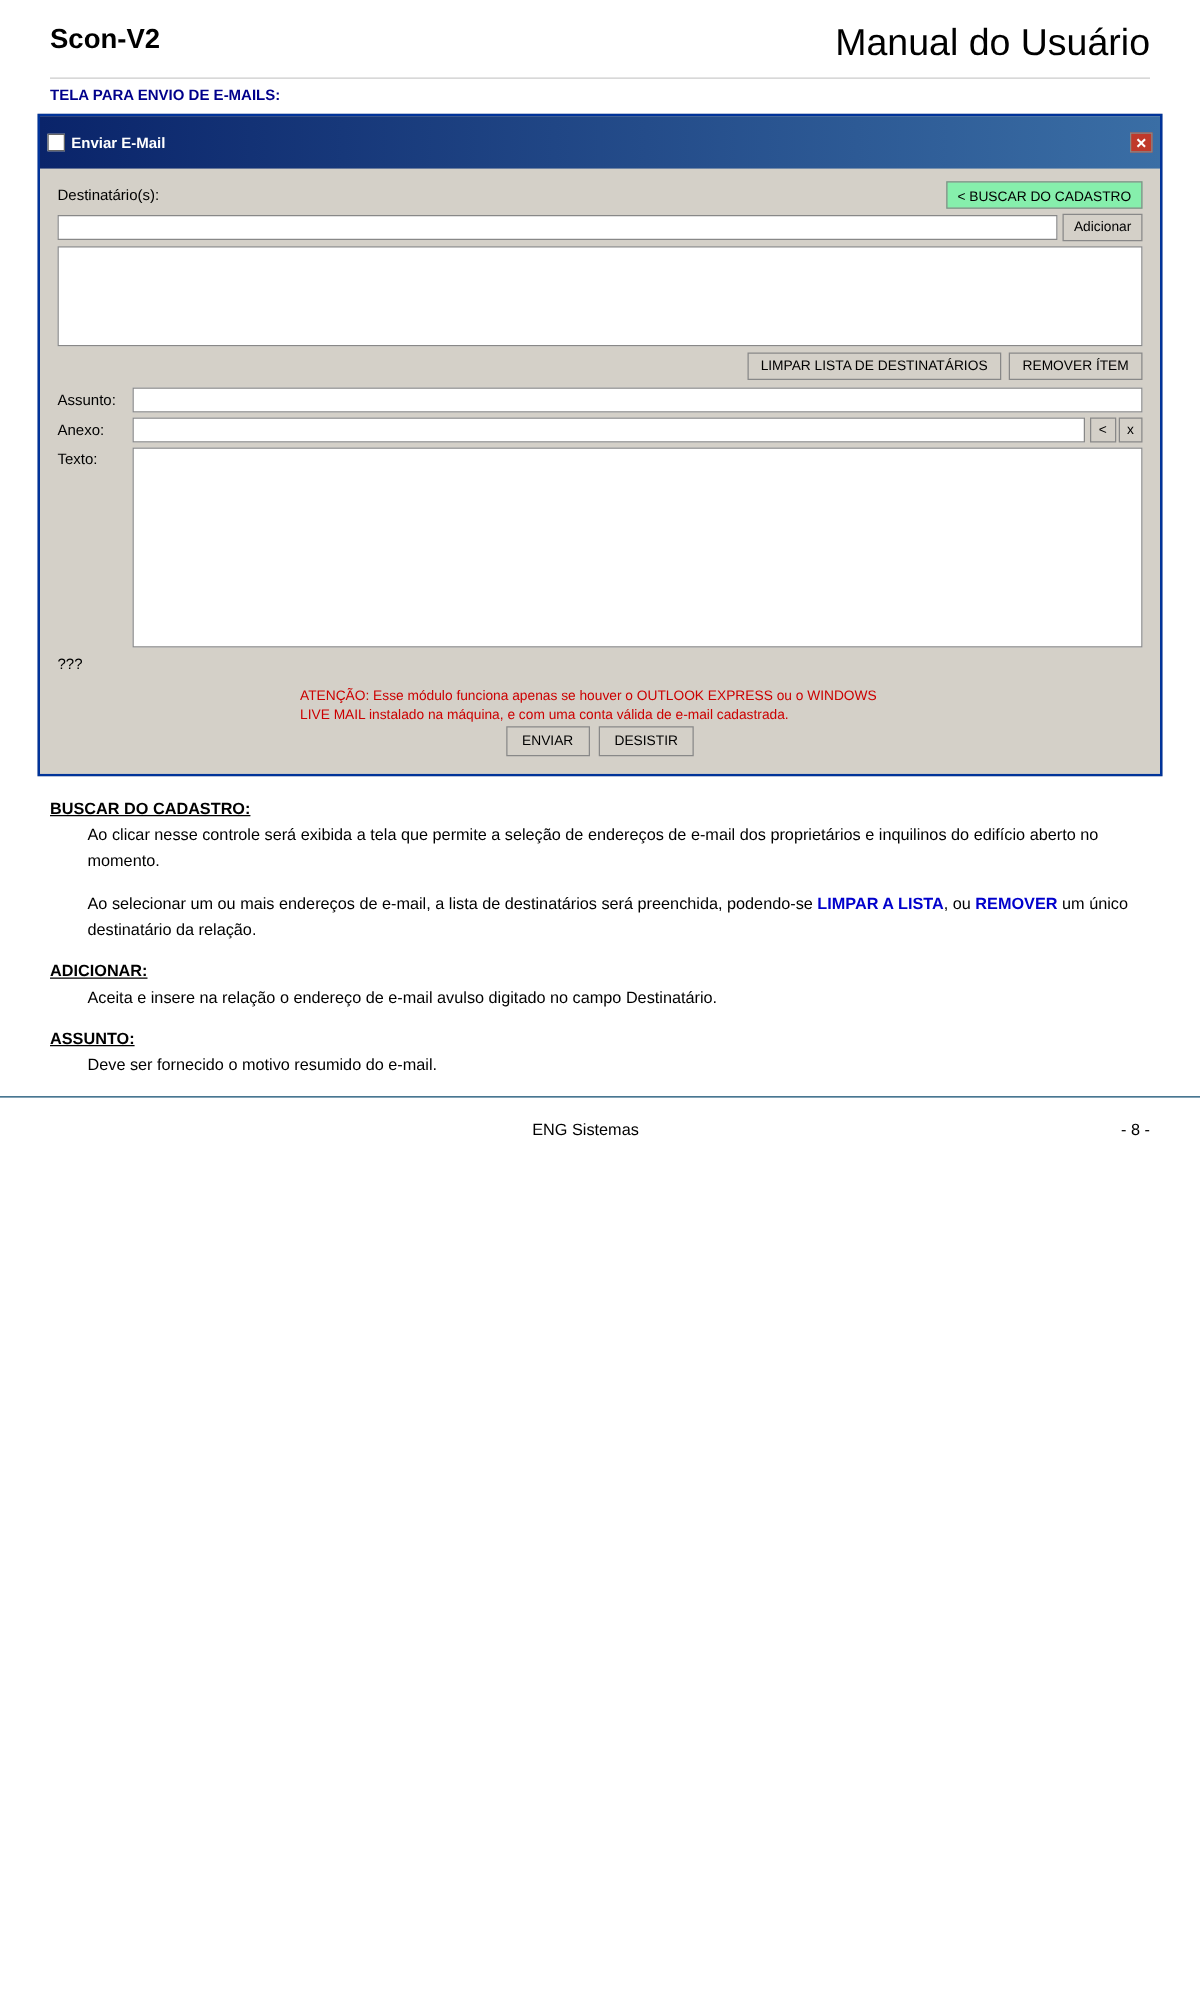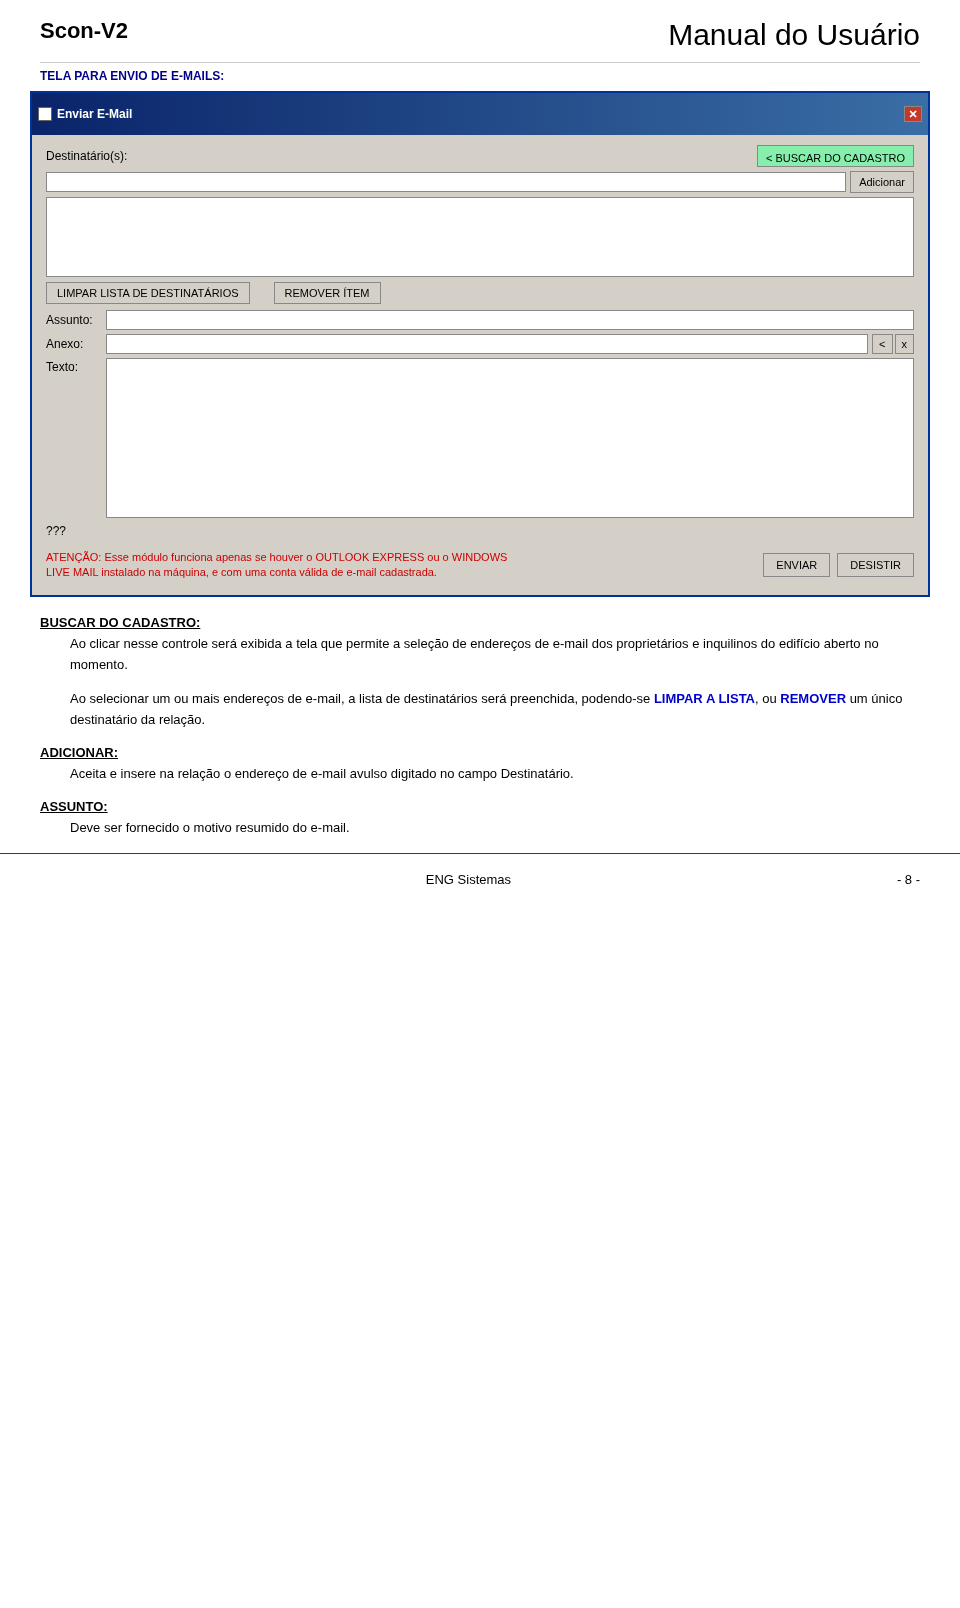--- a/index.html
+++ b/index.html
@@ -139,7 +139,8 @@
 
     .dest-buttons-row {
       display: flex;
-      gap: 24px;
+      justify-content: flex-end;
+      gap: 6px;
       margin-bottom: 6px;
     }
     .limpar-btn, .remover-btn {

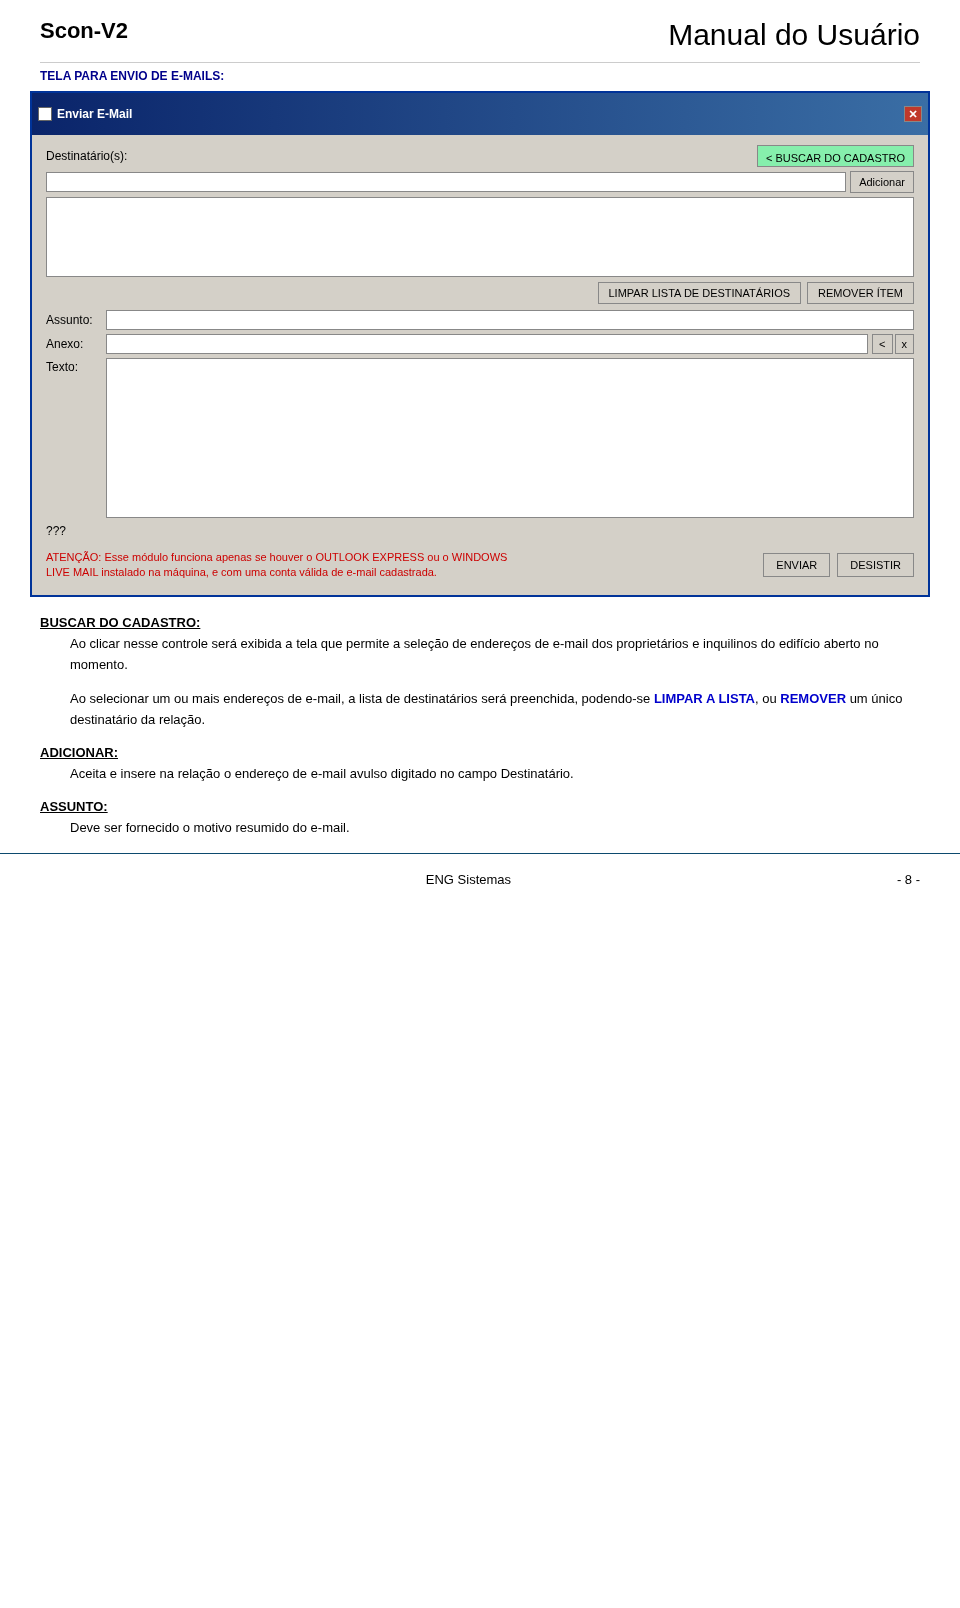--- a/index.html
+++ b/index.html
@@ -233,6 +233,7 @@
       justify-content: space-between;
       margin-top: 4px;
       padding: 4px 0;
+      flex-direction: column;
     }
     .warning-text {
       font-size: 11px;

